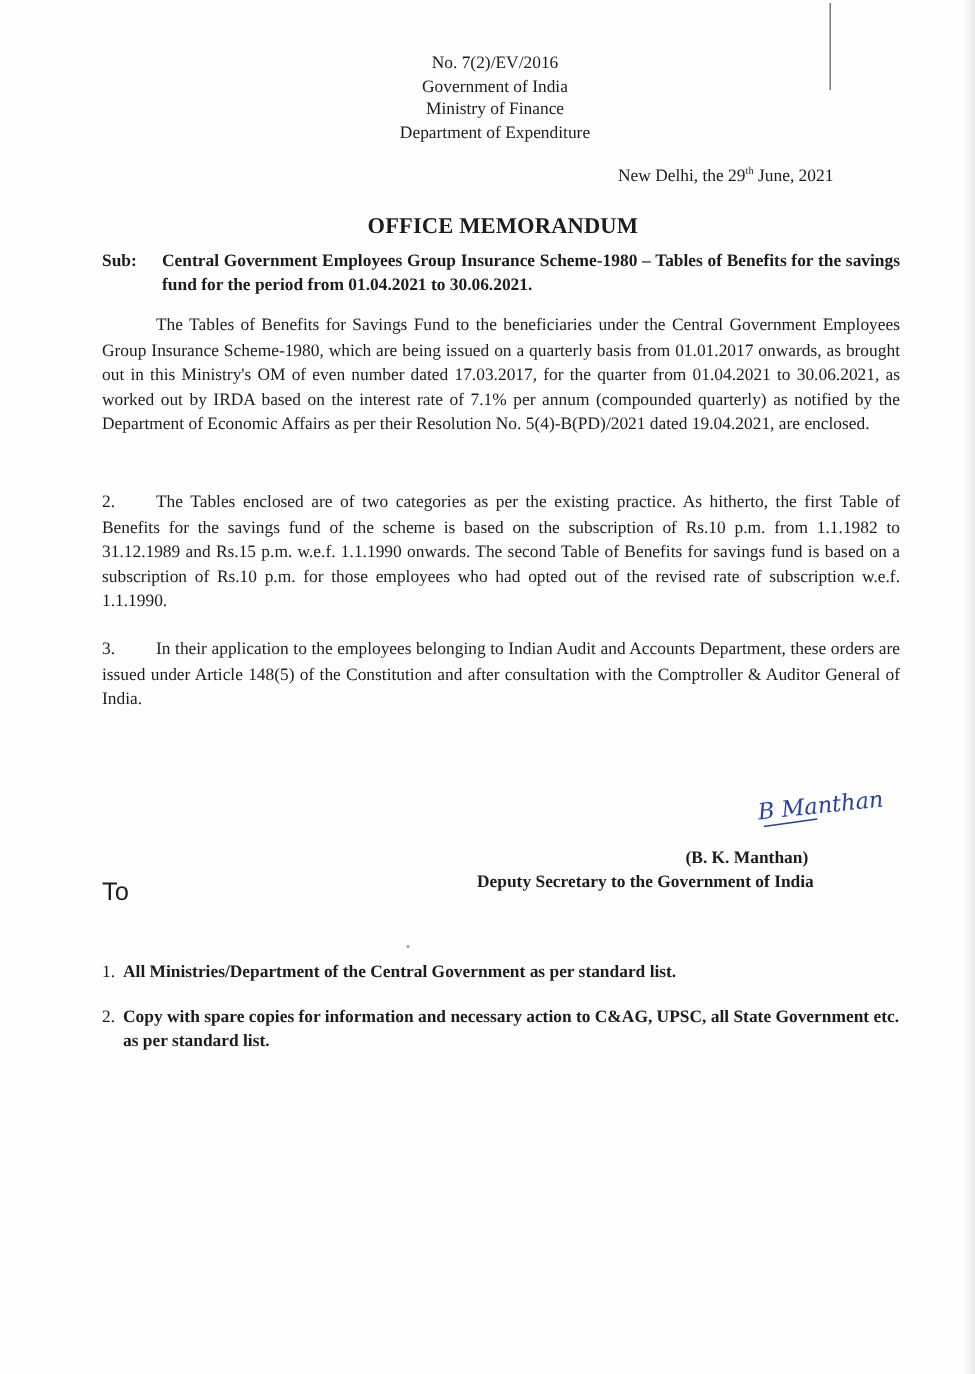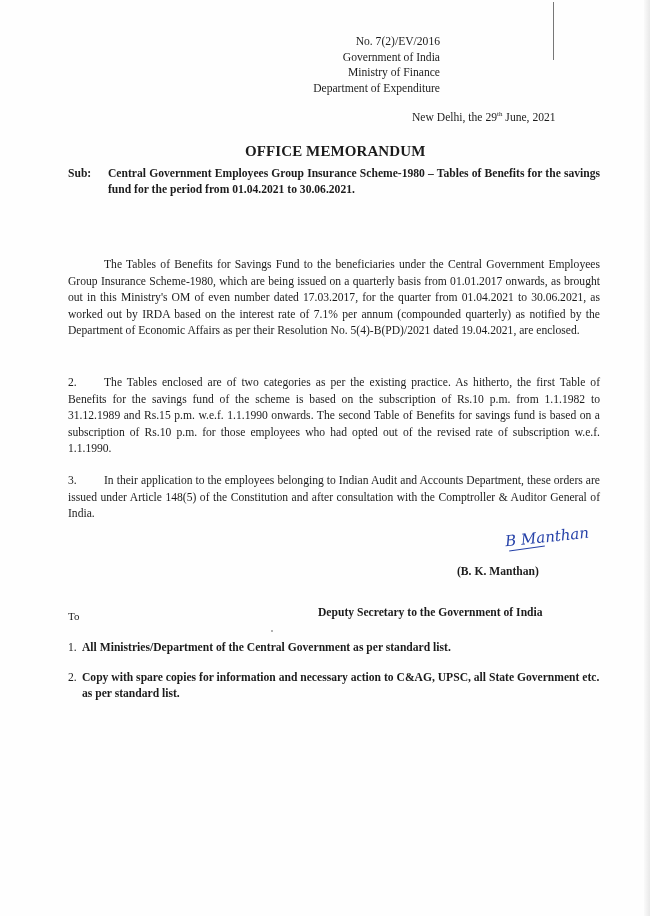--- a/index.html
+++ b/index.html
@@ -10,7 +10,7 @@
   .page { position: absolute; left: 0; top: 0; width: 650px; height: 916px; background: #fefefe; }
   .edge-right { position: absolute; right: 0; top: 0; width: 6px; height: 916px; background: linear-gradient(to right, #fafafa, #e9e9e9); }
   .mark { position: absolute; left: 553px; top: 2px; width: 1px; height: 58px; background: #777; }
-  .header { position: absolute; left: 220px; top: 34px; width: 220px; text-align: right; font-size: 11.6px; line-height: 15.5px; font-family: "Liberation Serif", serif; }
+  .header { position: absolute; left: 220px; top: 34px; width: 220px; text-align: center; font-size: 11.6px; line-height: 15.5px; font-family: "Liberation Serif", serif; }
   .date { position: absolute; left: 412px; top: 110px; font-size: 11.6px; font-family: "Liberation Serif", serif; }
   .date sup { font-size: 7px; }
   .om-title { position: absolute; left: 245px; top: 143px; font-weight: bold; font-size: 15px; font-family: "Liberation Serif", serif; letter-spacing: 0.1px; }

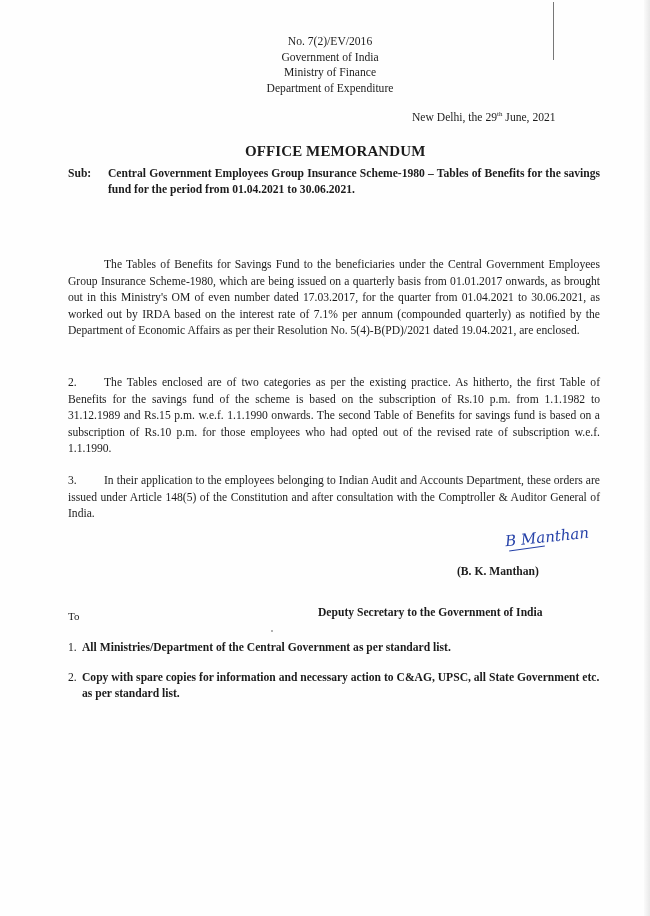--- a/index.html
+++ b/index.html
@@ -17,7 +17,7 @@
   .subject { position: absolute; left: 68px; top: 166px; width: 532px; font-weight: bold; font-size: 11.6px; line-height: 15.5px; font-family: Liberation Serif, serif; display: flex; }
   .subject .lbl { width: 40px; flex: none; }
   .subject .txt { flex: 1; text-align: justify; }
-  .para { position: absolute; left: 68px; width: 532px; font-size: 11.6px; line-height: 16.5px; text-align: justify; font-family: "Liberation Serif", serif; margin-top: 48px; }
+  .para { position: absolute; left: 68px; width: 532px; font-size: 11.6px; line-height: 16.5px; text-align: justify; font-family: "Liberation Serif", serif; }
   .para .num { display: inline-block; width: 36px; }
   .para .indent { display: inline-block; width: 36px; }
   .p1 { top: 209px; }

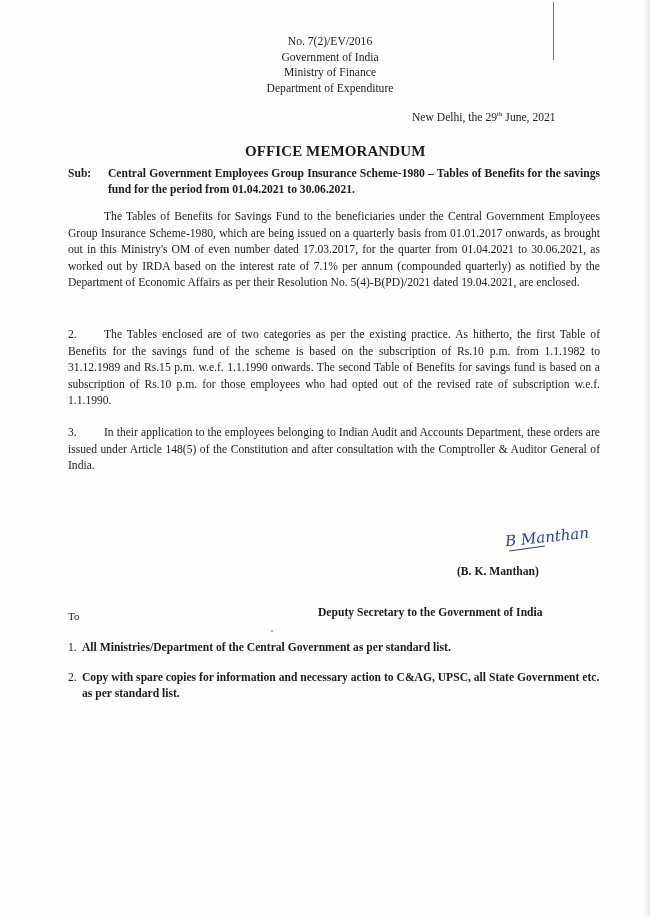--- a/index.html
+++ b/index.html
@@ -28,7 +28,7 @@
   .sig-underline { position: absolute; left: 509px; top: 548px; width: 36px; height: 1px; background: #2541a8; transform: rotate(-8deg); }
   .signer-name { position: absolute; left: 457px; top: 565px; font-weight: bold; font-size: 11.6px; font-family: "Liberation Serif", serif; }
   .signer-title { position: absolute; left: 318px; top: 606px; font-weight: bold; font-size: 11.6px; font-family: "Liberation Serif", serif; }
-  .to { position: absolute; left: 68px; top: 610px; font-size: 11px; font-family: Liberation Serif, serif; }
+  .to { position: absolute; left: 68px; top: 585px; font-size: 17px; font-family: Liberation Sans, sans-serif; }
   .dot { position: absolute; left: 271px; top: 630px; width: 2px; height: 2px; background: #999; border-radius: 50%; }
   .list { position: absolute; left: 68px; width: 532px; font-size: 11.6px; line-height: 15.5px; font-family: "Liberation Serif", serif; display: flex; }
   .list .n { width: 14px; flex: none; }

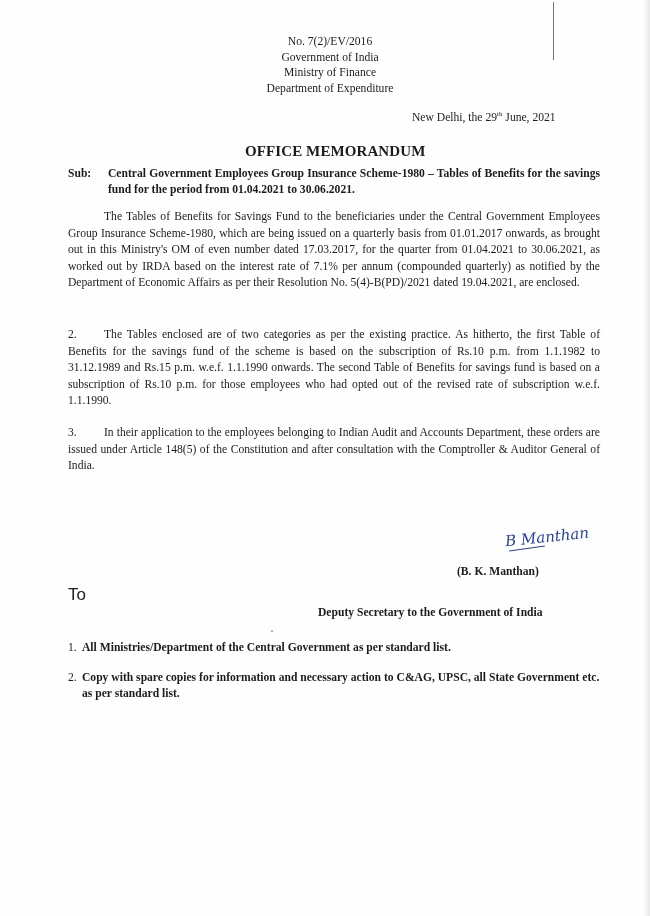--- a/index.html
+++ b/index.html
@@ -27,7 +27,7 @@
   .signature { position: absolute; left: 505px; top: 528px; color: #2541a8; font-family: "DejaVu Serif", serif; font-style: italic; font-size: 15px; transform: rotate(-6deg); }
   .sig-underline { position: absolute; left: 509px; top: 548px; width: 36px; height: 1px; background: #2541a8; transform: rotate(-8deg); }
   .signer-name { position: absolute; left: 457px; top: 565px; font-weight: bold; font-size: 11.6px; font-family: "Liberation Serif", serif; }
-  .signer-title { position: absolute; left: 318px; top: 606px; font-weight: bold; font-size: 11.6px; font-family: "Liberation Serif", serif; }
+  .signer-title { position: absolute; left: 318px; top: 581px; font-weight: bold; font-size: 11.6px; font-family: "Liberation Serif", serif; }
   .to { position: absolute; left: 68px; top: 585px; font-size: 17px; font-family: Liberation Sans, sans-serif; }
   .dot { position: absolute; left: 271px; top: 630px; width: 2px; height: 2px; background: #999; border-radius: 50%; }
   .list { position: absolute; left: 68px; width: 532px; font-size: 11.6px; line-height: 15.5px; font-family: "Liberation Serif", serif; display: flex; }

